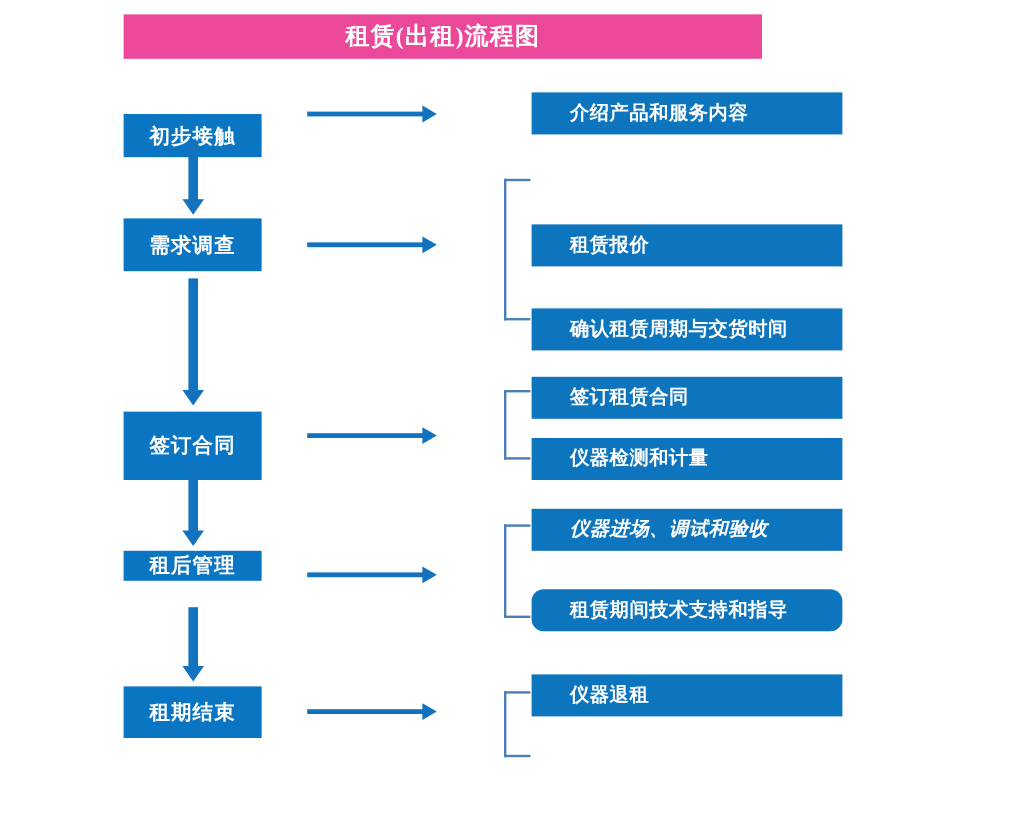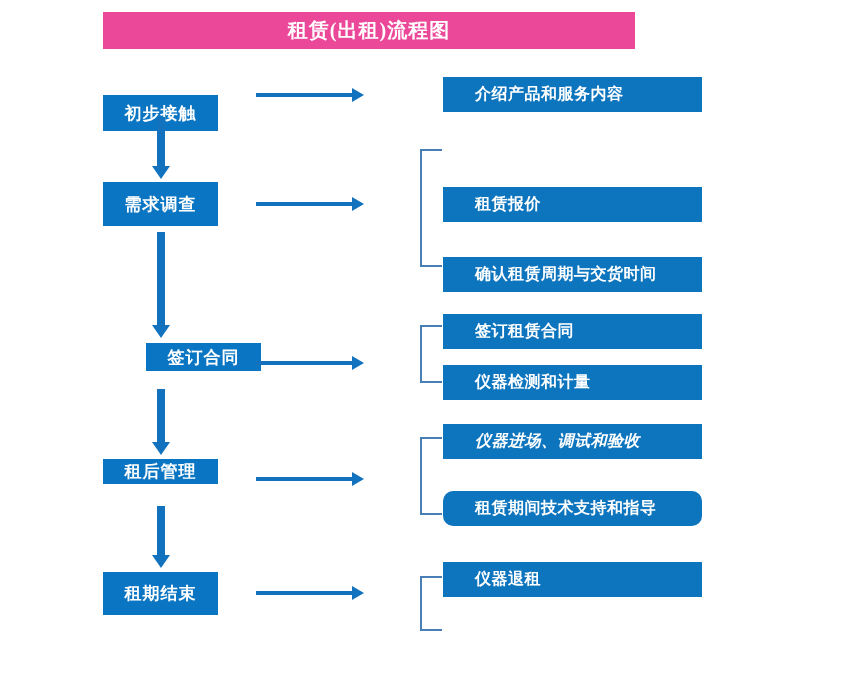--- a/index.html
+++ b/index.html
@@ -141,7 +141,7 @@
 
   <div class="stage-box" style="left:103px; top:77px;  height:36px;margin-top:18px;">初步接触</div>
   <div class="stage-box" style="left:103px; top:182px; height:44px;">需求调查</div>
-  <div class="stage-box" style="left:103px; top:343px; height:28px;margin-left:43px;">签订合同</div>
+  <div class="stage-box" style="left:103px; top:343px; height:57px;">签订合同</div>
   <div class="stage-box" style="left:103px; top:459px; height:25px;">租后管理</div>
   <div class="stage-box" style="left:103px; top:572px; height:43px;">租期结束</div>
 

